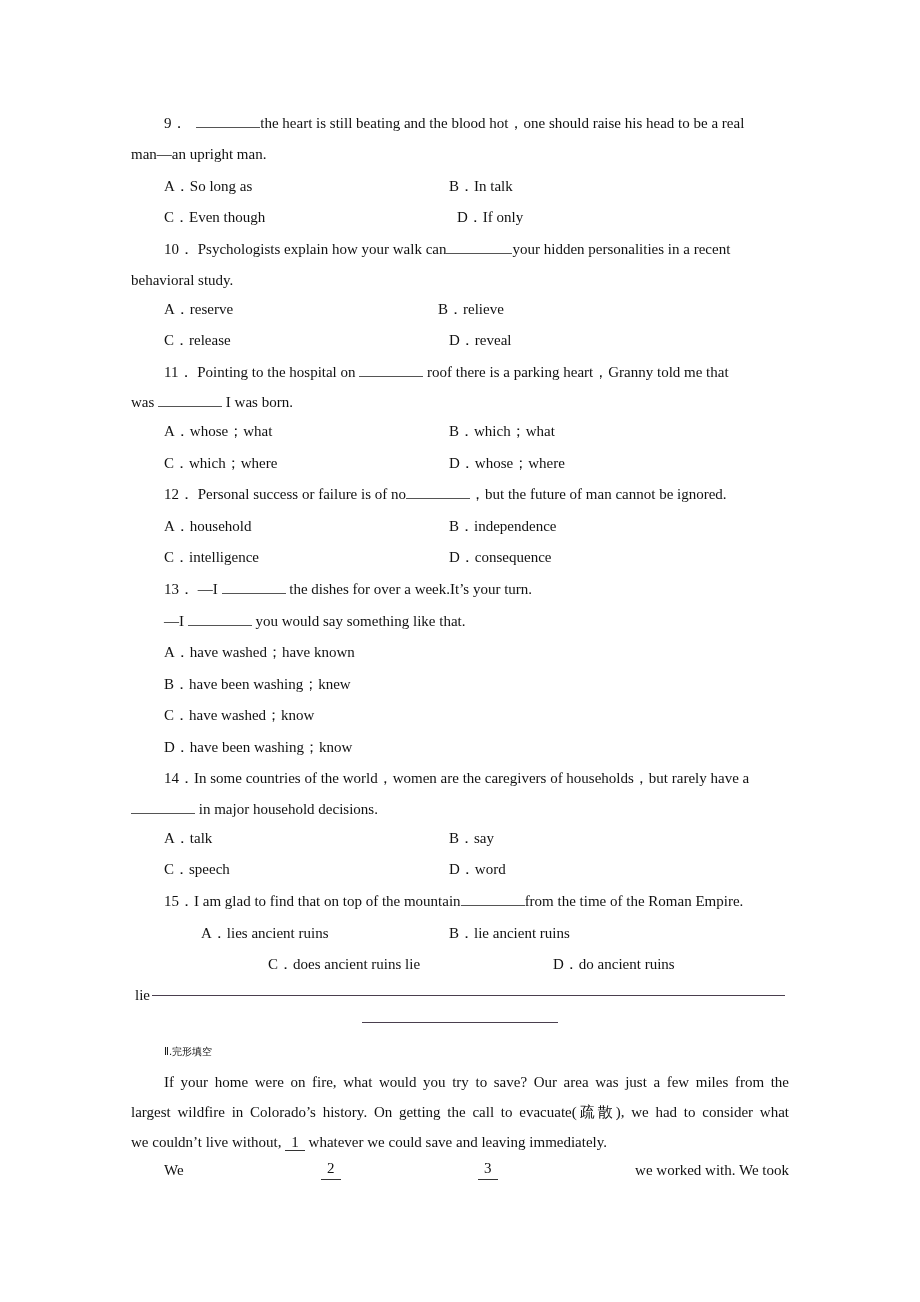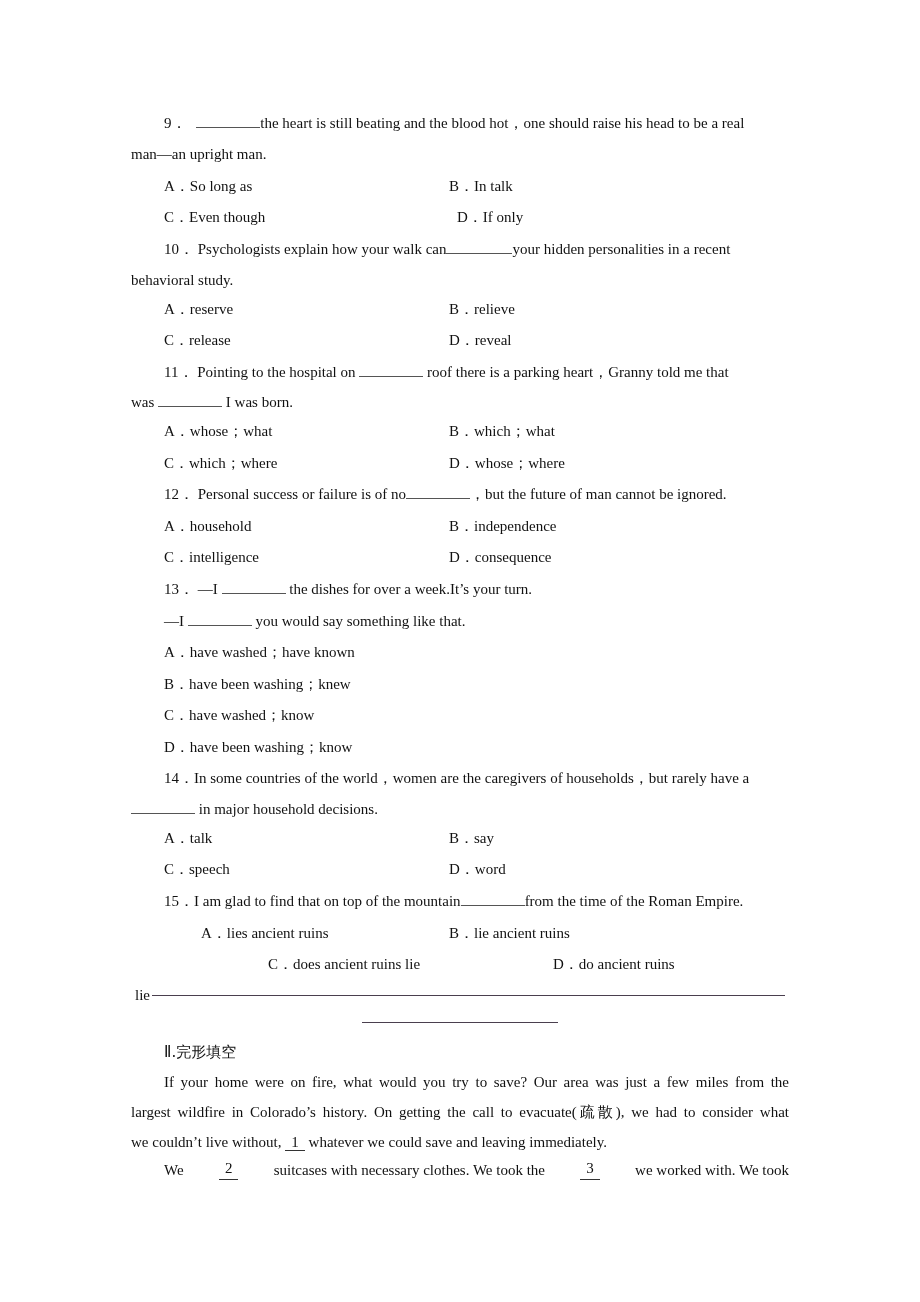--- a/index.html
+++ b/index.html
@@ -32,7 +32,7 @@
 </div>
 <div class="ln" style="left:131px; top:270px;">behavioral study.</div>
 <div class="ln" style="left:164px; top:299px;"><span>A．</span><span>reserve</span></div>
-<div class="ln" style="left:449px; top:299px;"><span>B．</span><span>relieve</span></div>
+<div class="ln" style="left:438px; top:299px;"><span>B．</span><span>relieve</span></div>
 <div class="ln" style="left:164px; top:330px;"><span>C．</span><span>release</span></div>
 <div class="ln" style="left:449px; top:330px;"><span>D．</span><span>reveal</span></div>
 

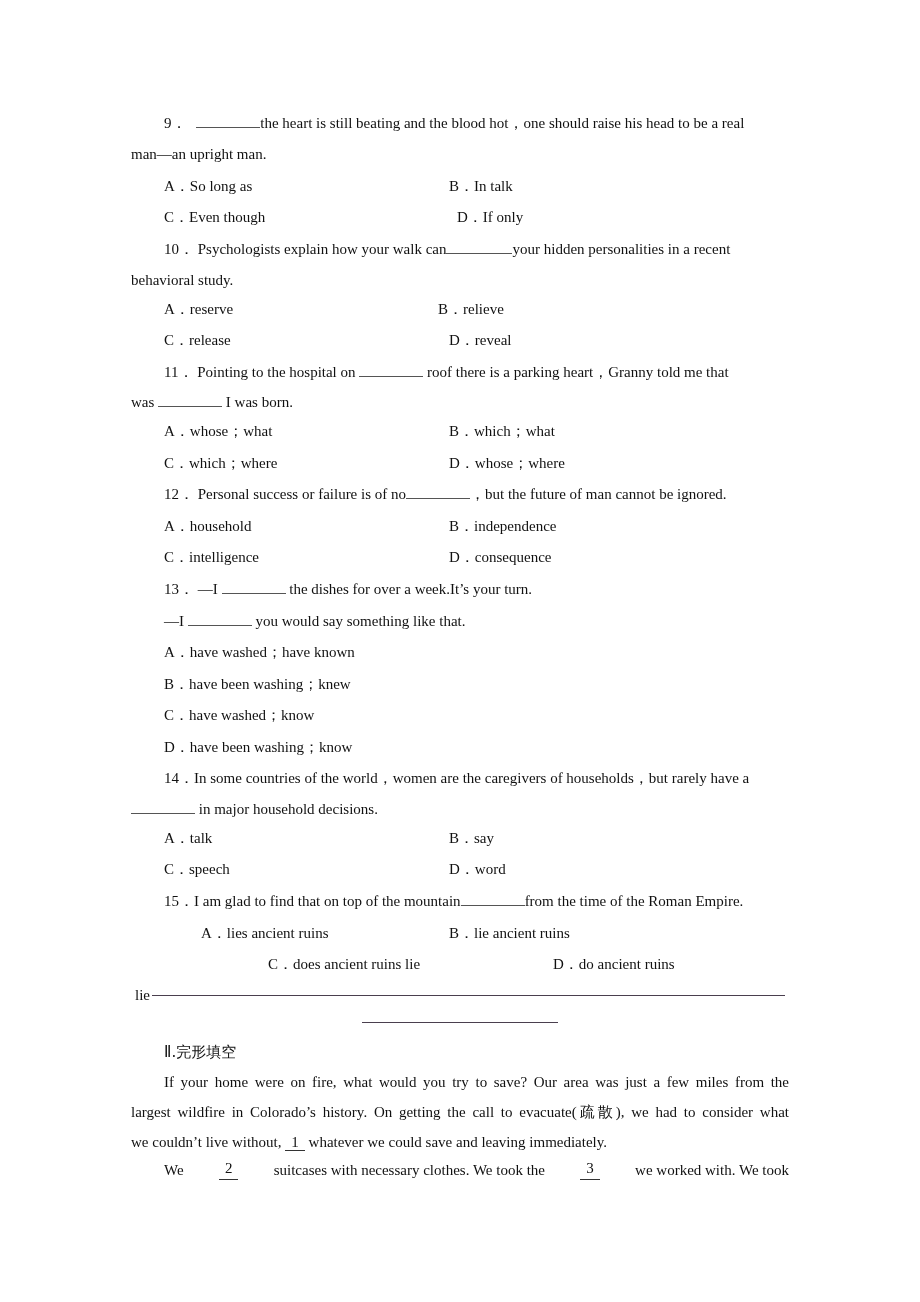--- a/index.html
+++ b/index.html
@@ -10,7 +10,7 @@
   }
   .ln { position: absolute; white-space: nowrap; line-height: 20px; }
   .blank { display: inline-block; border-bottom: 1px solid #555; height: 14px; vertical-align: baseline; }
-  .cn { font-family: "DejaVu Sans", sans-serif; font-size: 15px; }
+  .cn { font-family: "DejaVu Sans", sans-serif; font-size: 10px; }
   .rule { position: absolute; height: 0; border-top: 1px solid #4a3f4e; }
   .num { display: inline-block; border-bottom: 1px solid #333; padding: 0 6px; line-height: 16px; }
 </style>

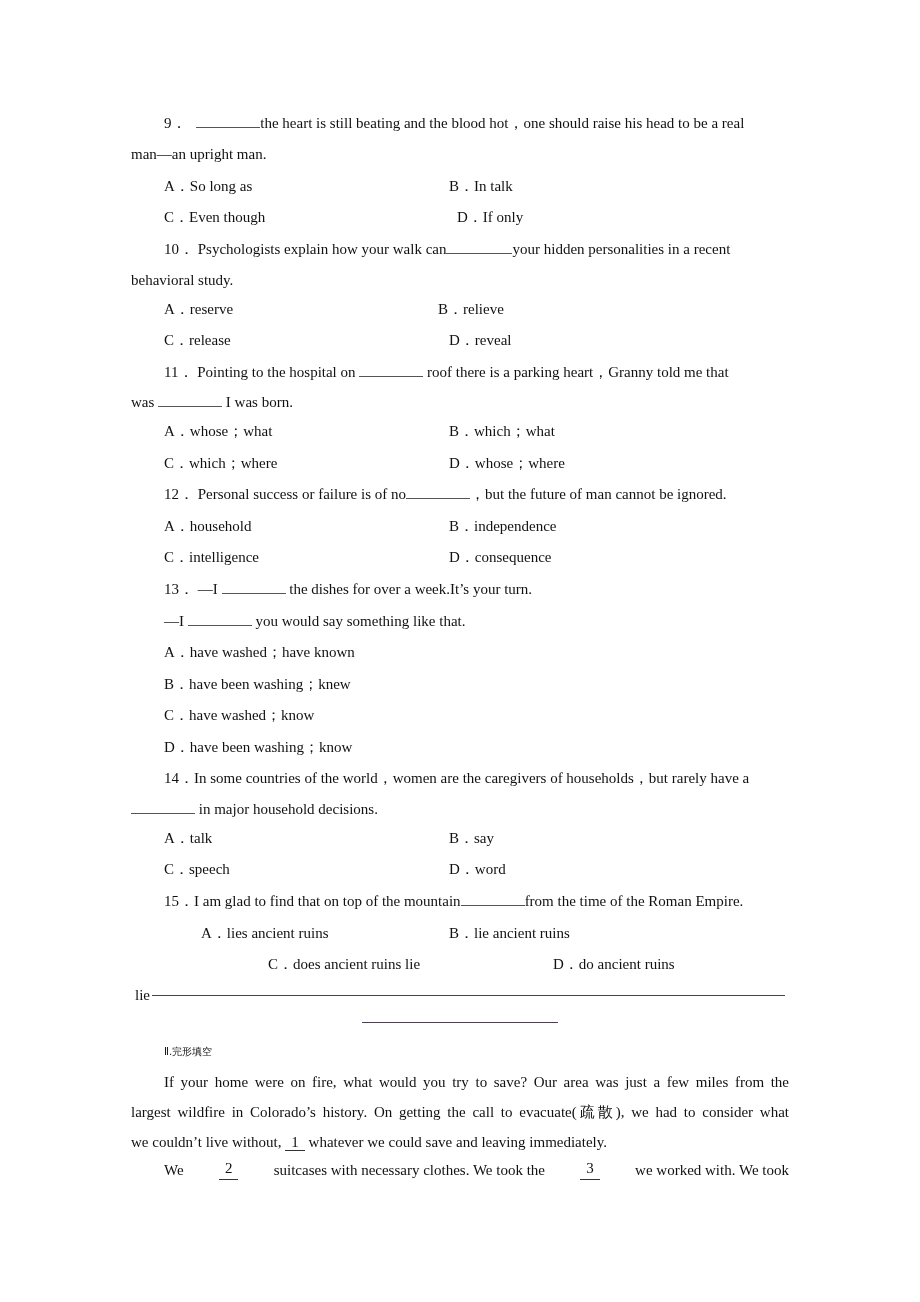--- a/index.html
+++ b/index.html
@@ -97,7 +97,6 @@
 <div class="ln" style="left:164px; top:1160px; width:625px; display:flex; justify-content:space-between;">
   <span>We</span>
   <span class="num">2</span>
-  <span>suitcases with necessary clothes. We took the</span>
   <span class="num">3</span>
   <span>we worked with. We took</span>
 </div>

